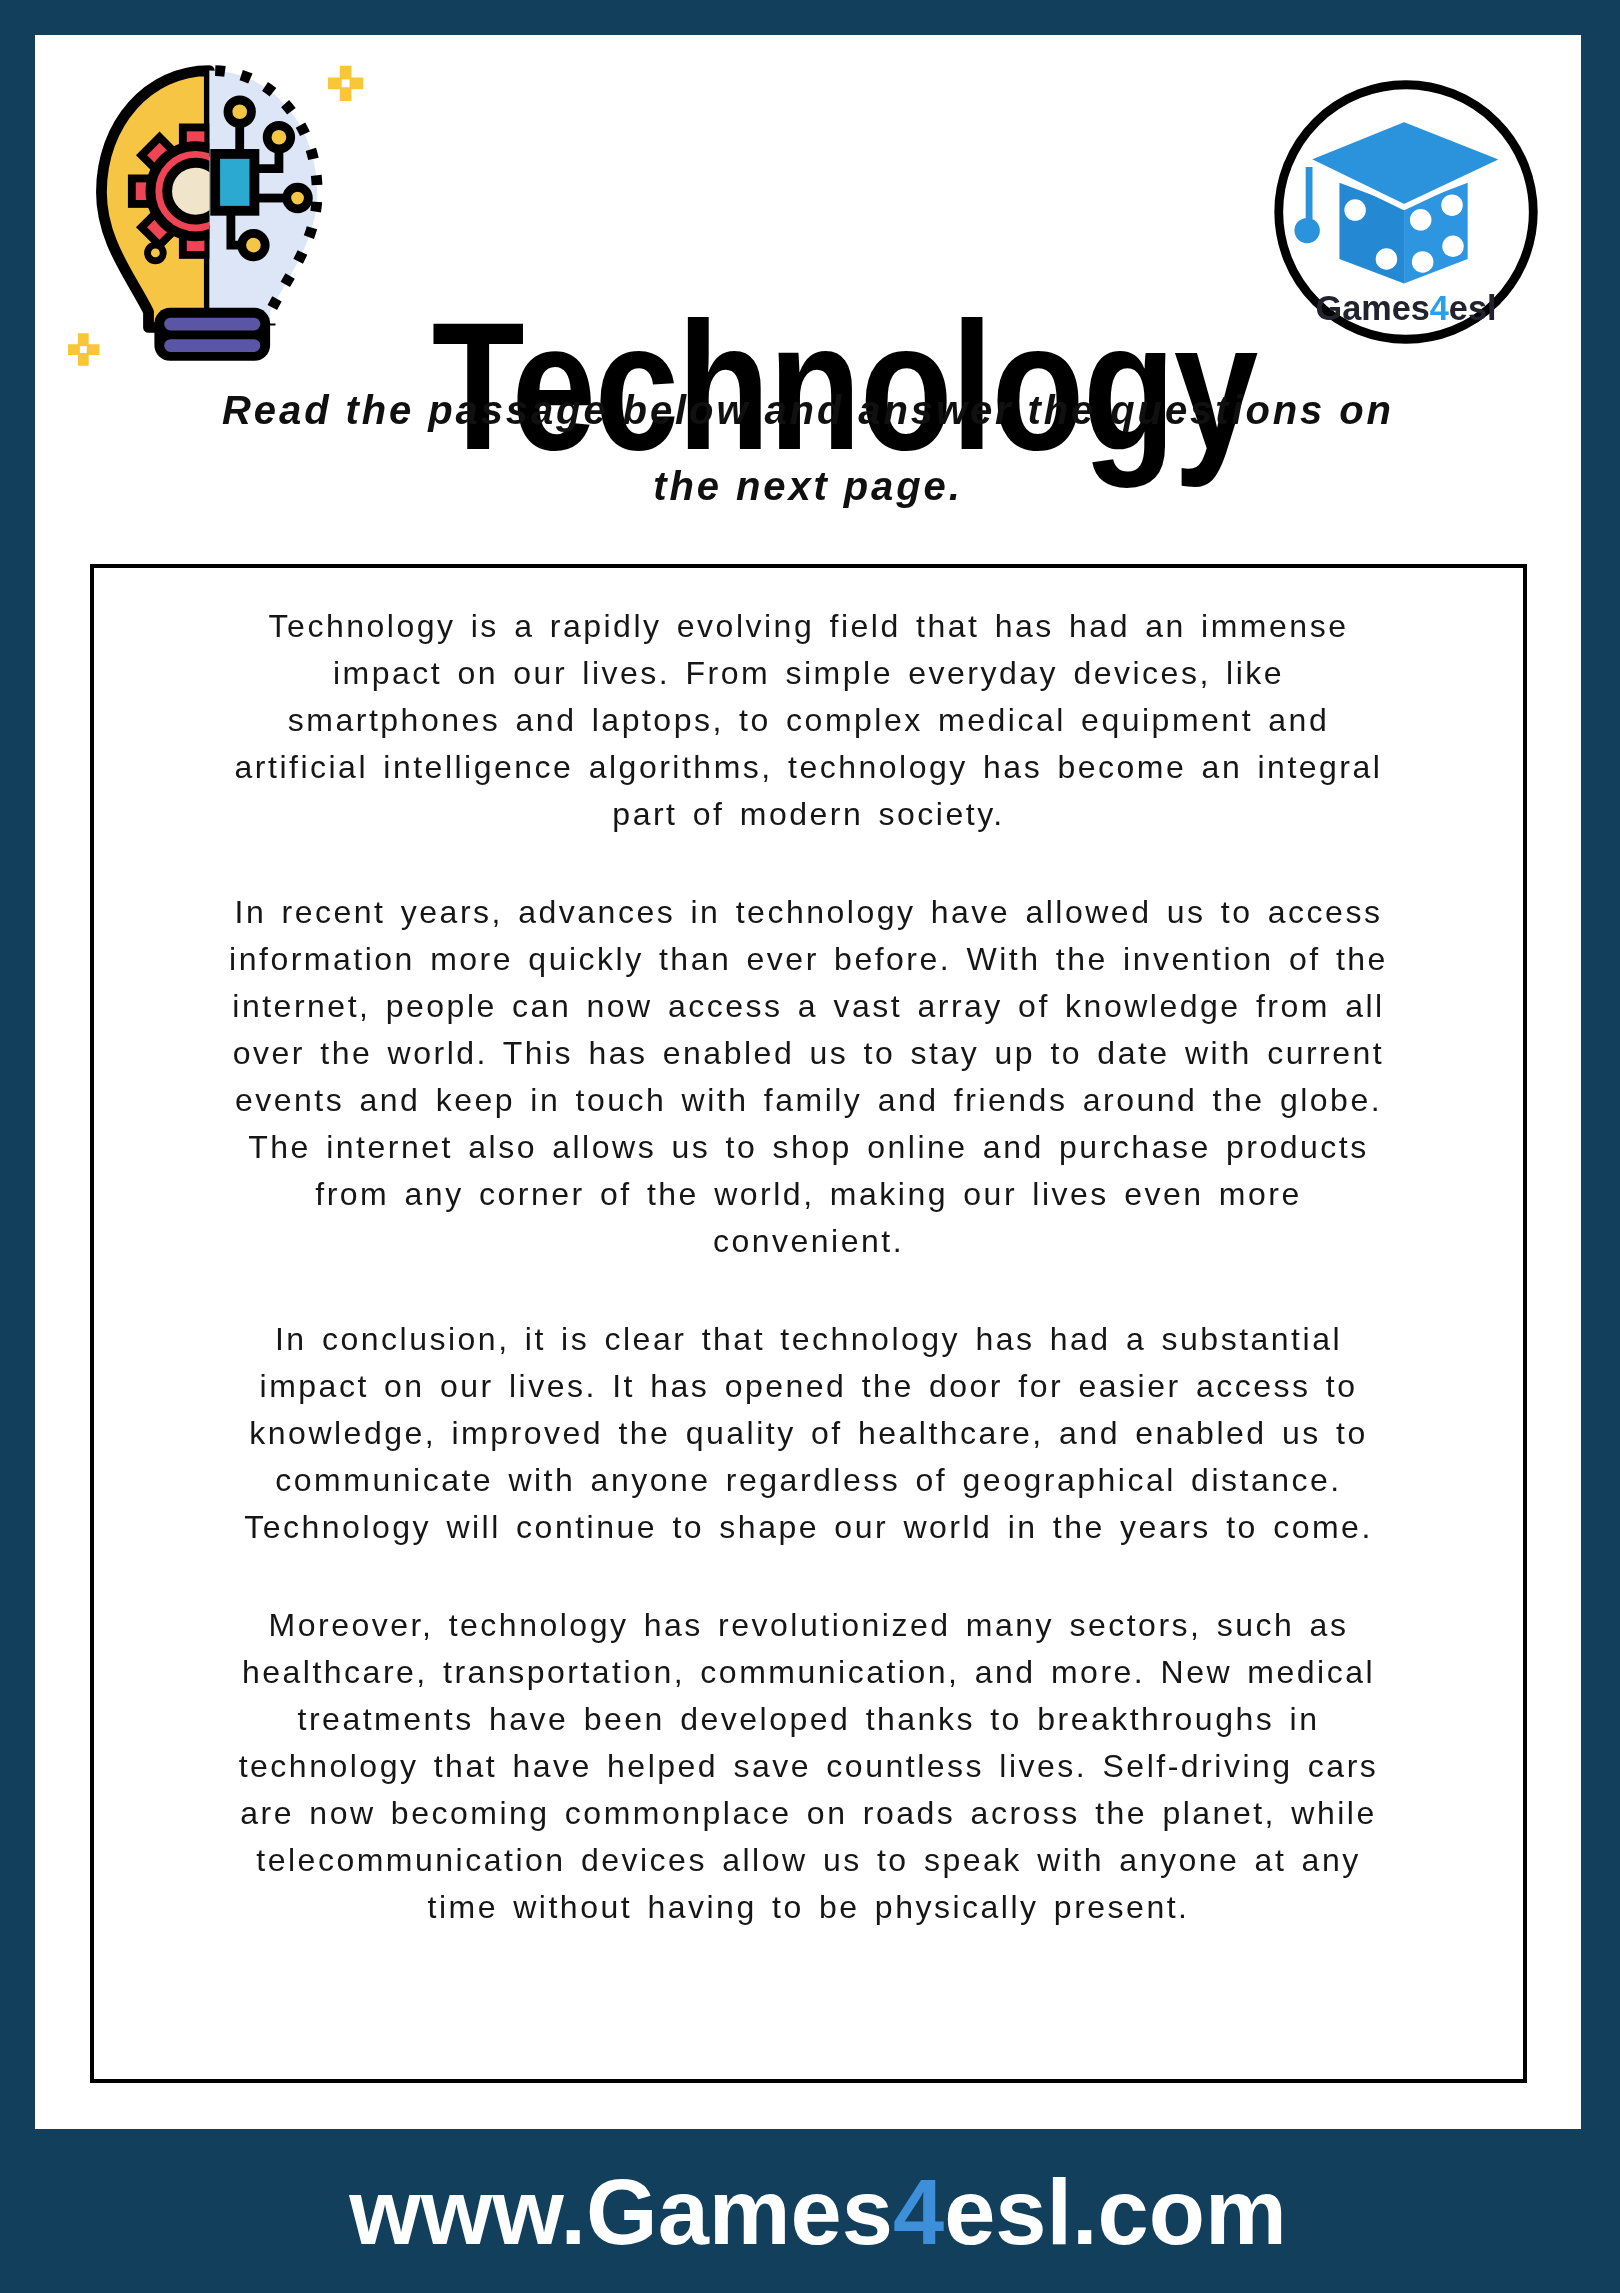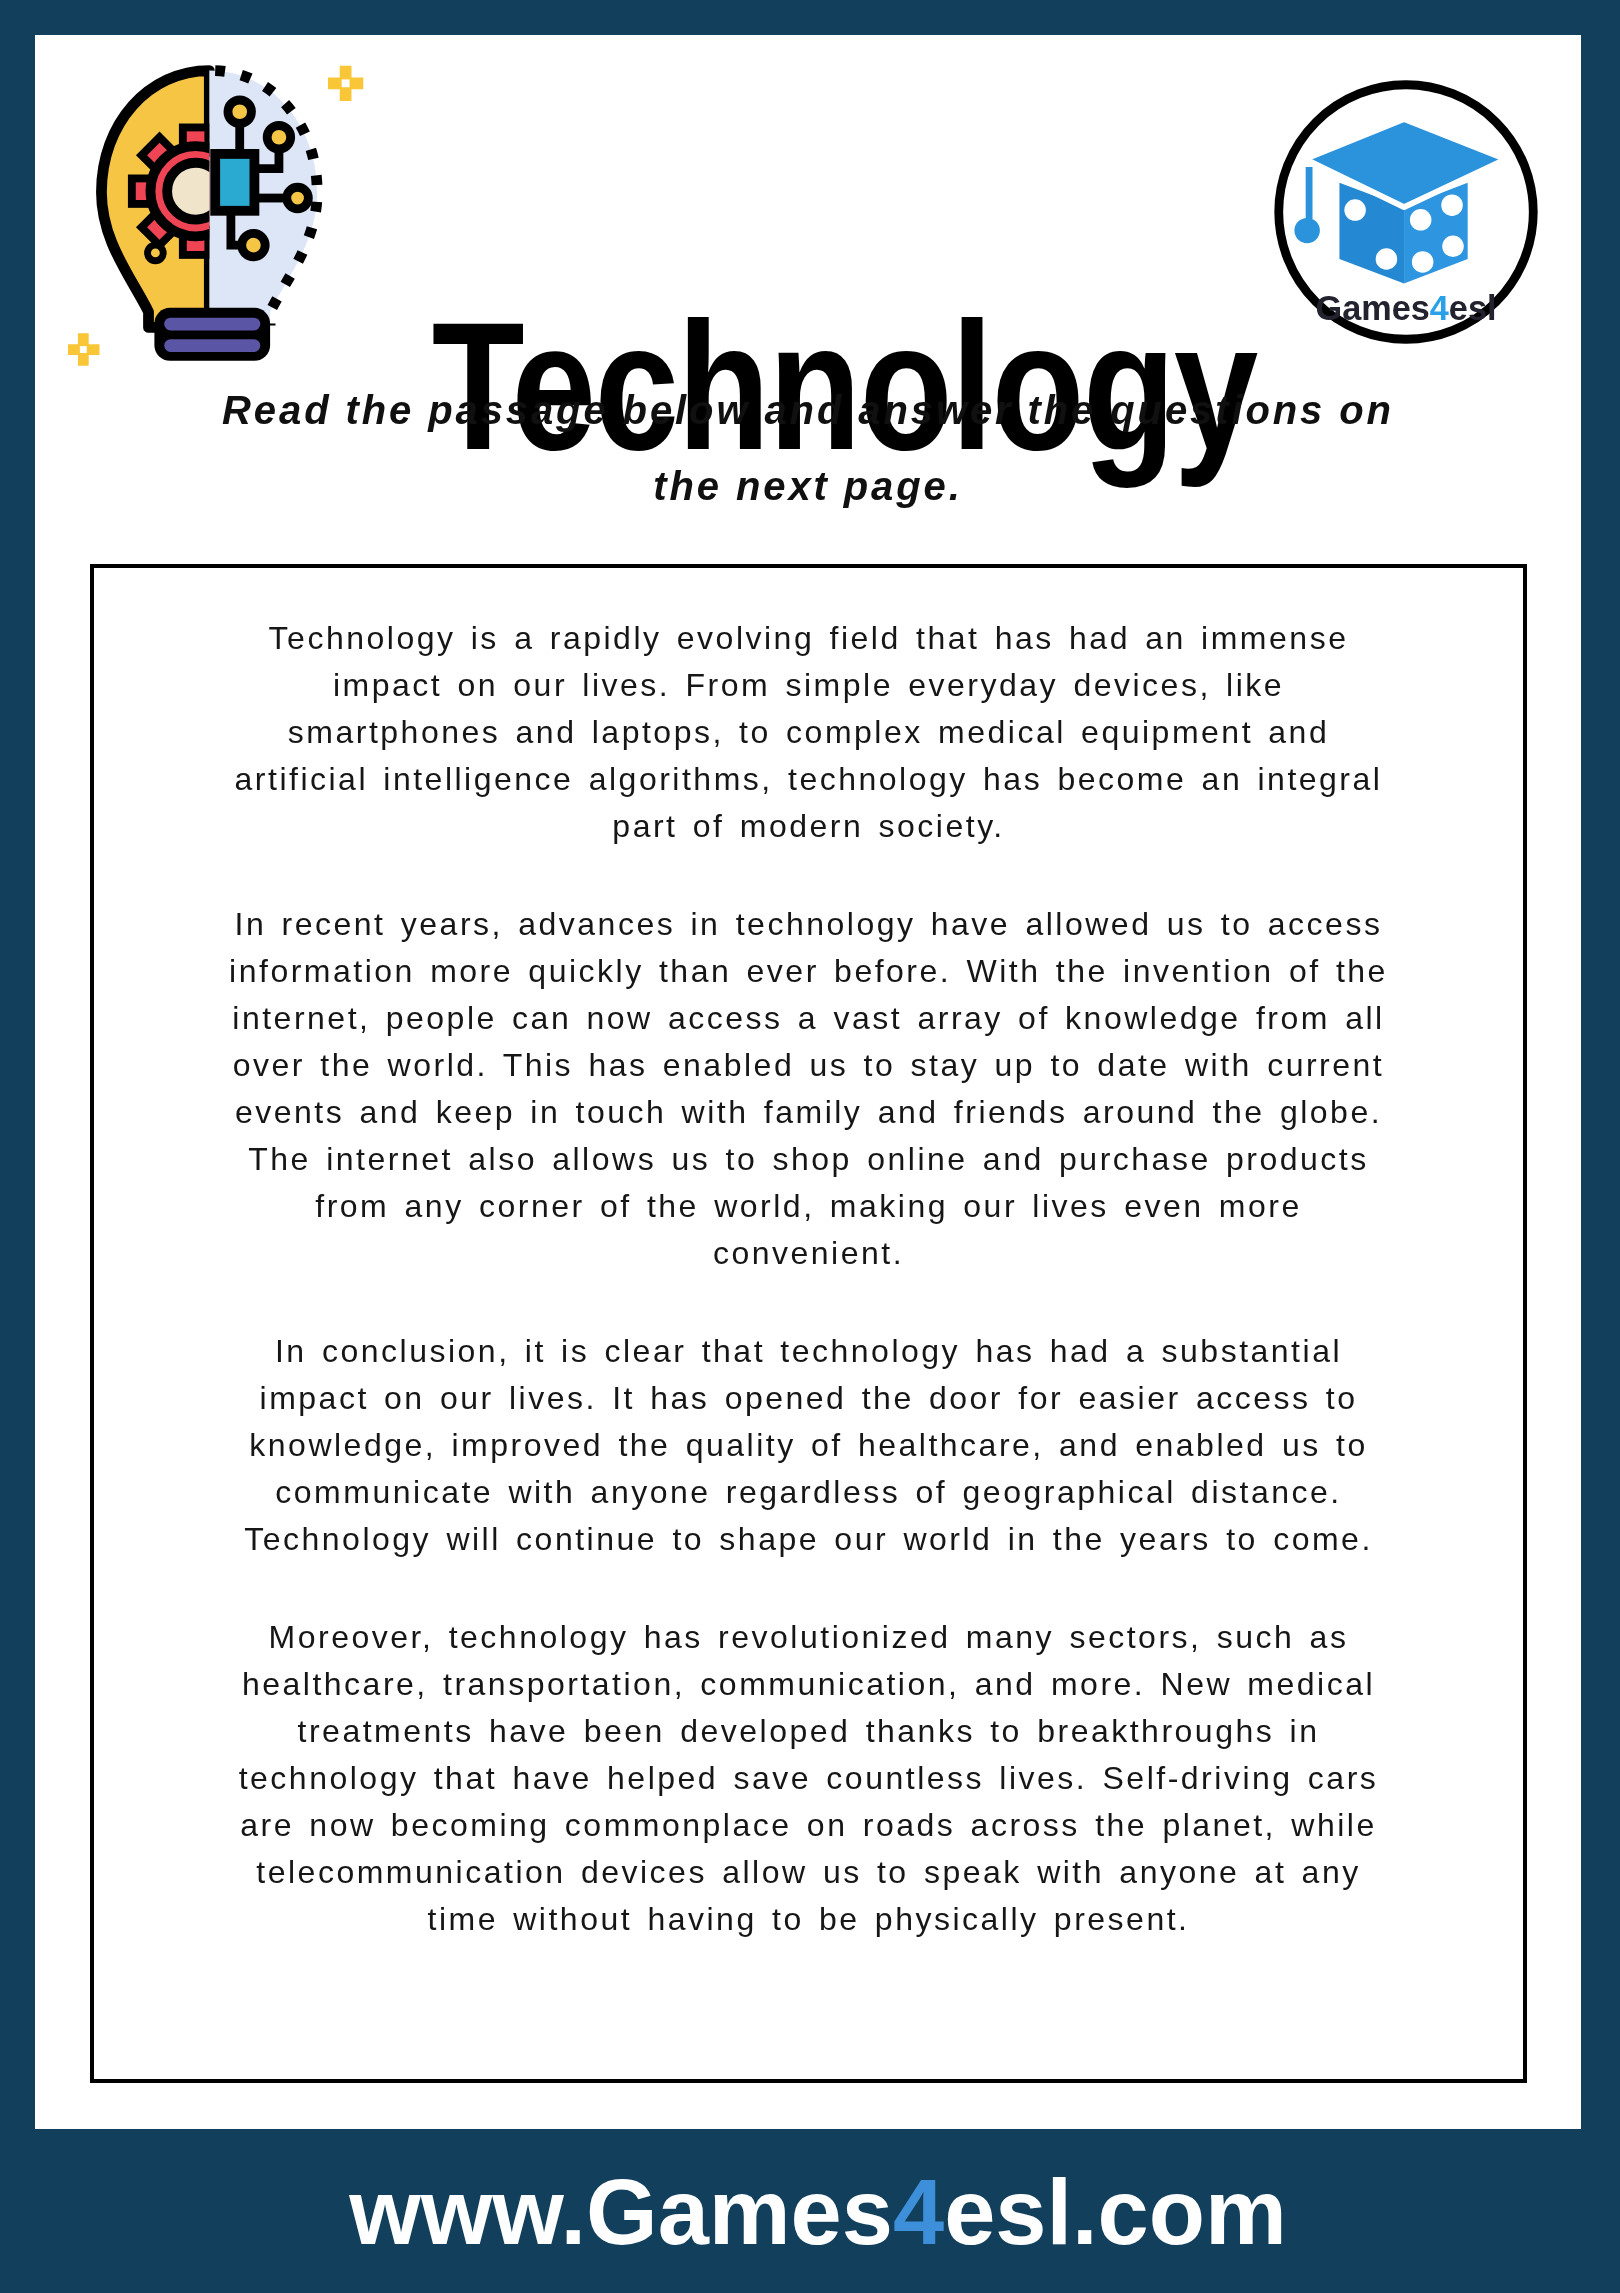--- a/index.html
+++ b/index.html
@@ -45,7 +45,7 @@
     padding:35px 23.5px 0 23.5px;
   }
   .passage-inner p{
-    margin:12px 0 51px 0;
+    margin:0 0 51px 0;
     text-align:center;
     font-size:32px;line-height:47px;
     letter-spacing:2.5px;word-spacing:3.9px;

